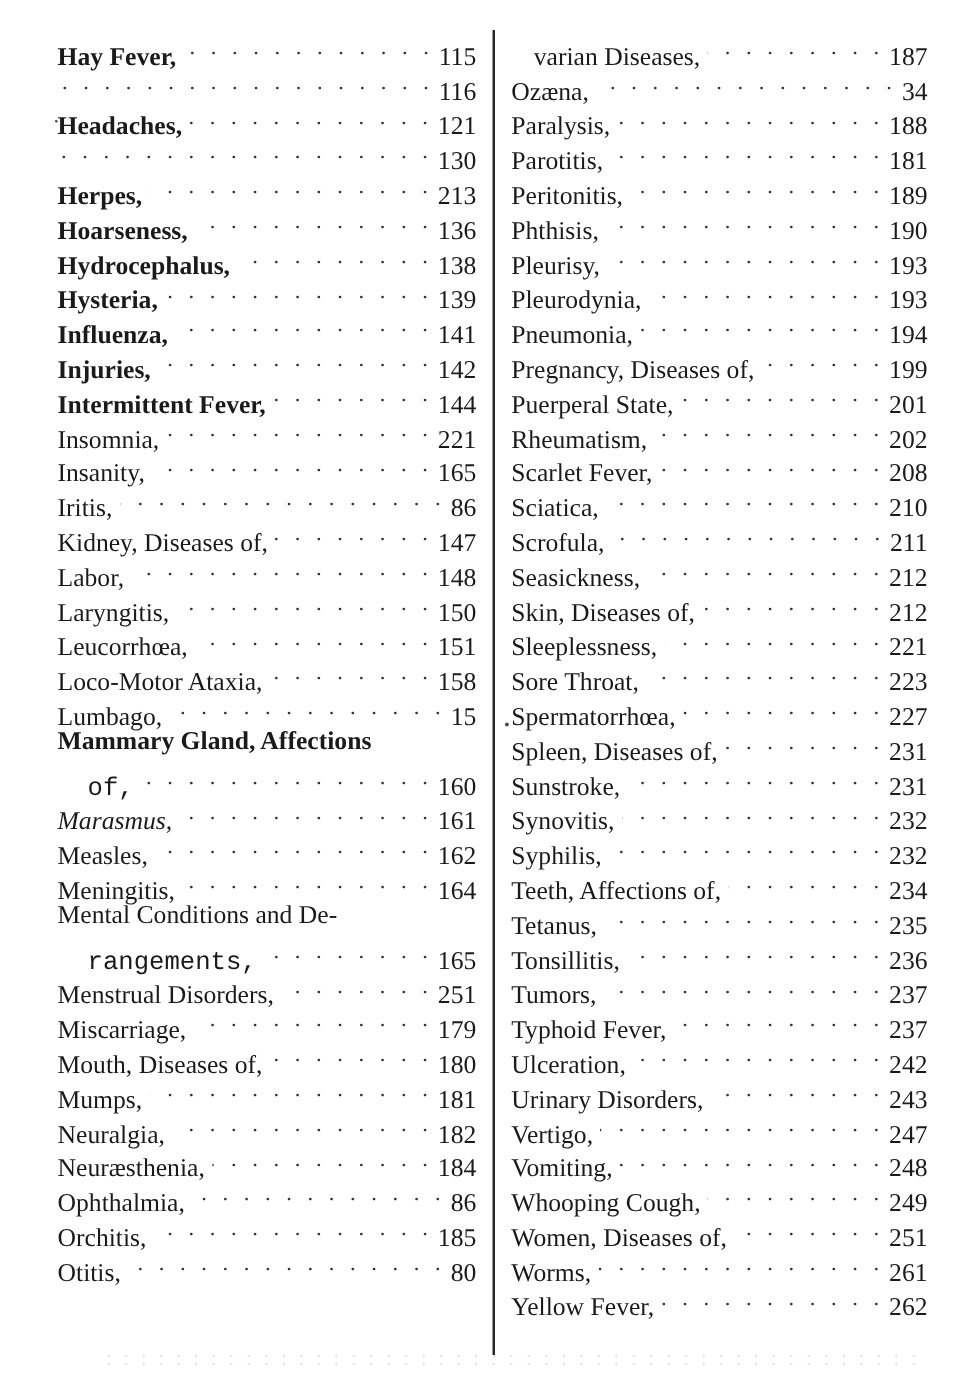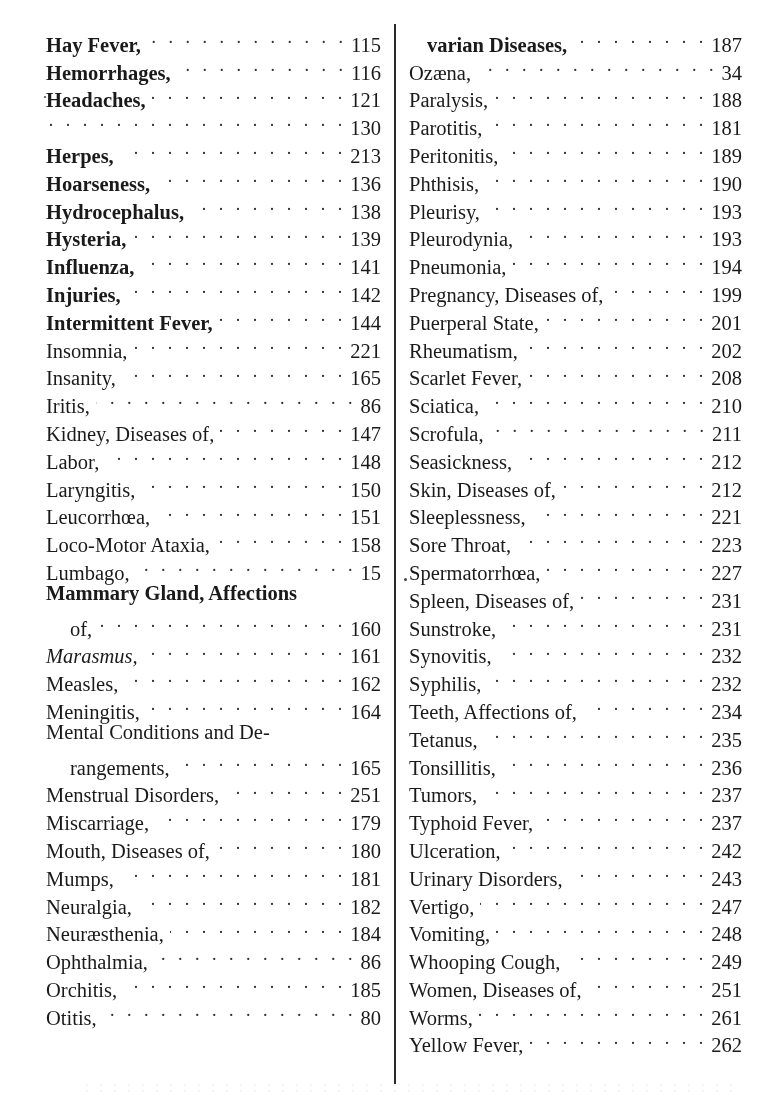--- a/index.html
+++ b/index.html
@@ -74,7 +74,7 @@
     .entry.bold .label { font-weight: bold; }
     .entry.italic .label { font-style: italic; }
     .entry.indent .label { padding-left: 24px; }
-    .entry.cont .label { padding-left: 18px; font-weight: bold; }
+    .entry.cont .label { padding-left: 18px; font-weight: normal; }
     .entry.noleader .leader::before { content: ""; }
     .speck {
       position: absolute;

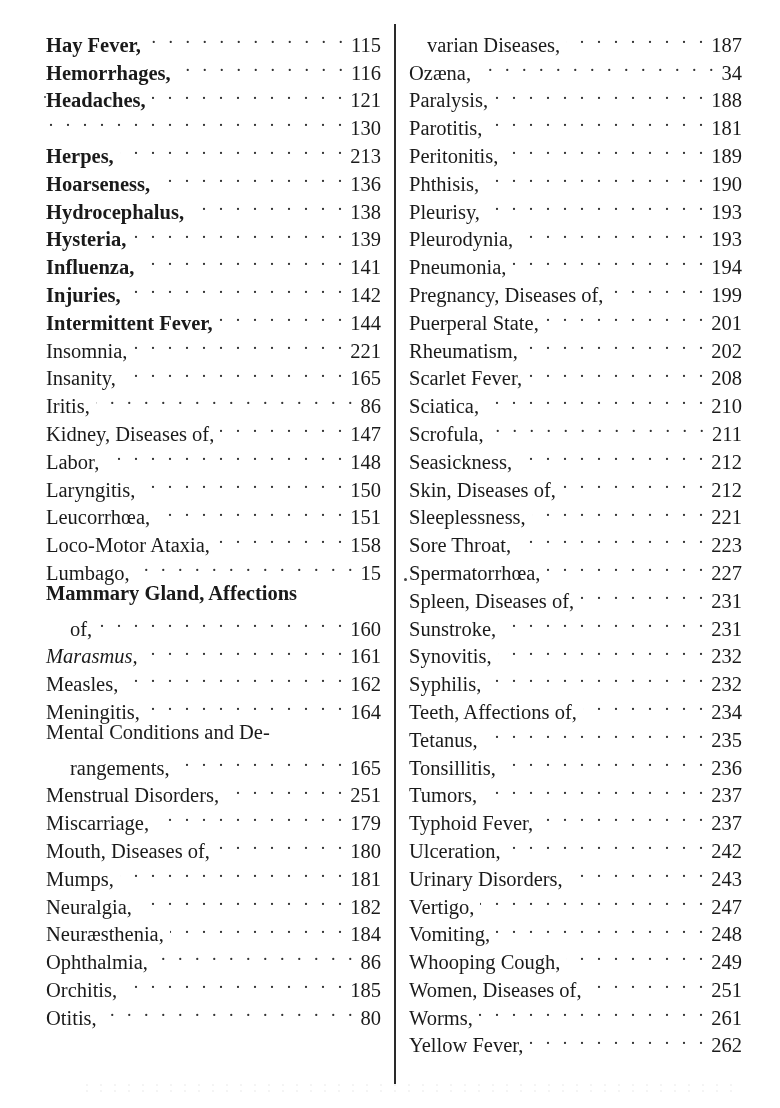--- a/index.html
+++ b/index.html
@@ -102,7 +102,6 @@
         <span class="page-num">115</span>
       </div>
       <div class="entry bold">
-        <span class="label">Hemorrhages,</span>
         <span class="leader"></span>
         <span class="page-num">116</span>
       </div>

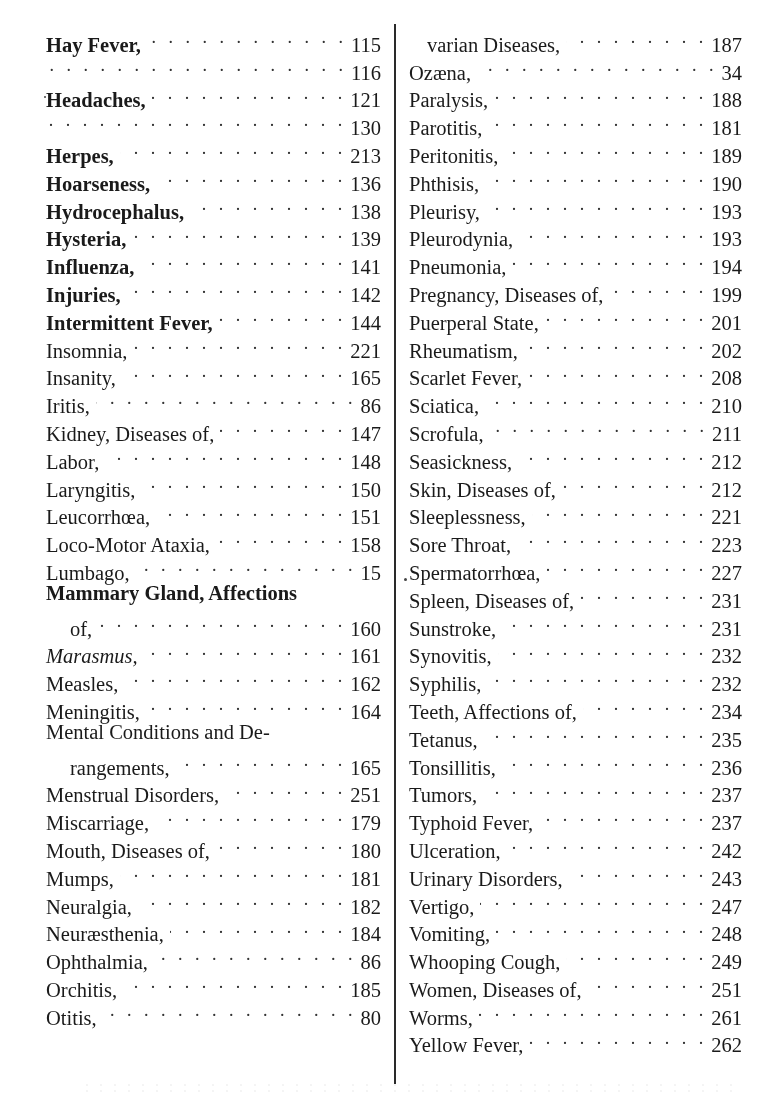--- a/index.html
+++ b/index.html
@@ -73,7 +73,7 @@
     }
     .entry.bold .label { font-weight: bold; }
     .entry.italic .label { font-style: italic; }
-    .entry.indent .label { padding-left: 24px; }
+    .entry.indent .label { padding-left: 24px; font-family: Liberation Mono, monospace; }
     .entry.cont .label { padding-left: 18px; font-weight: normal; }
     .entry.noleader .leader::before { content: ""; }
     .speck {

